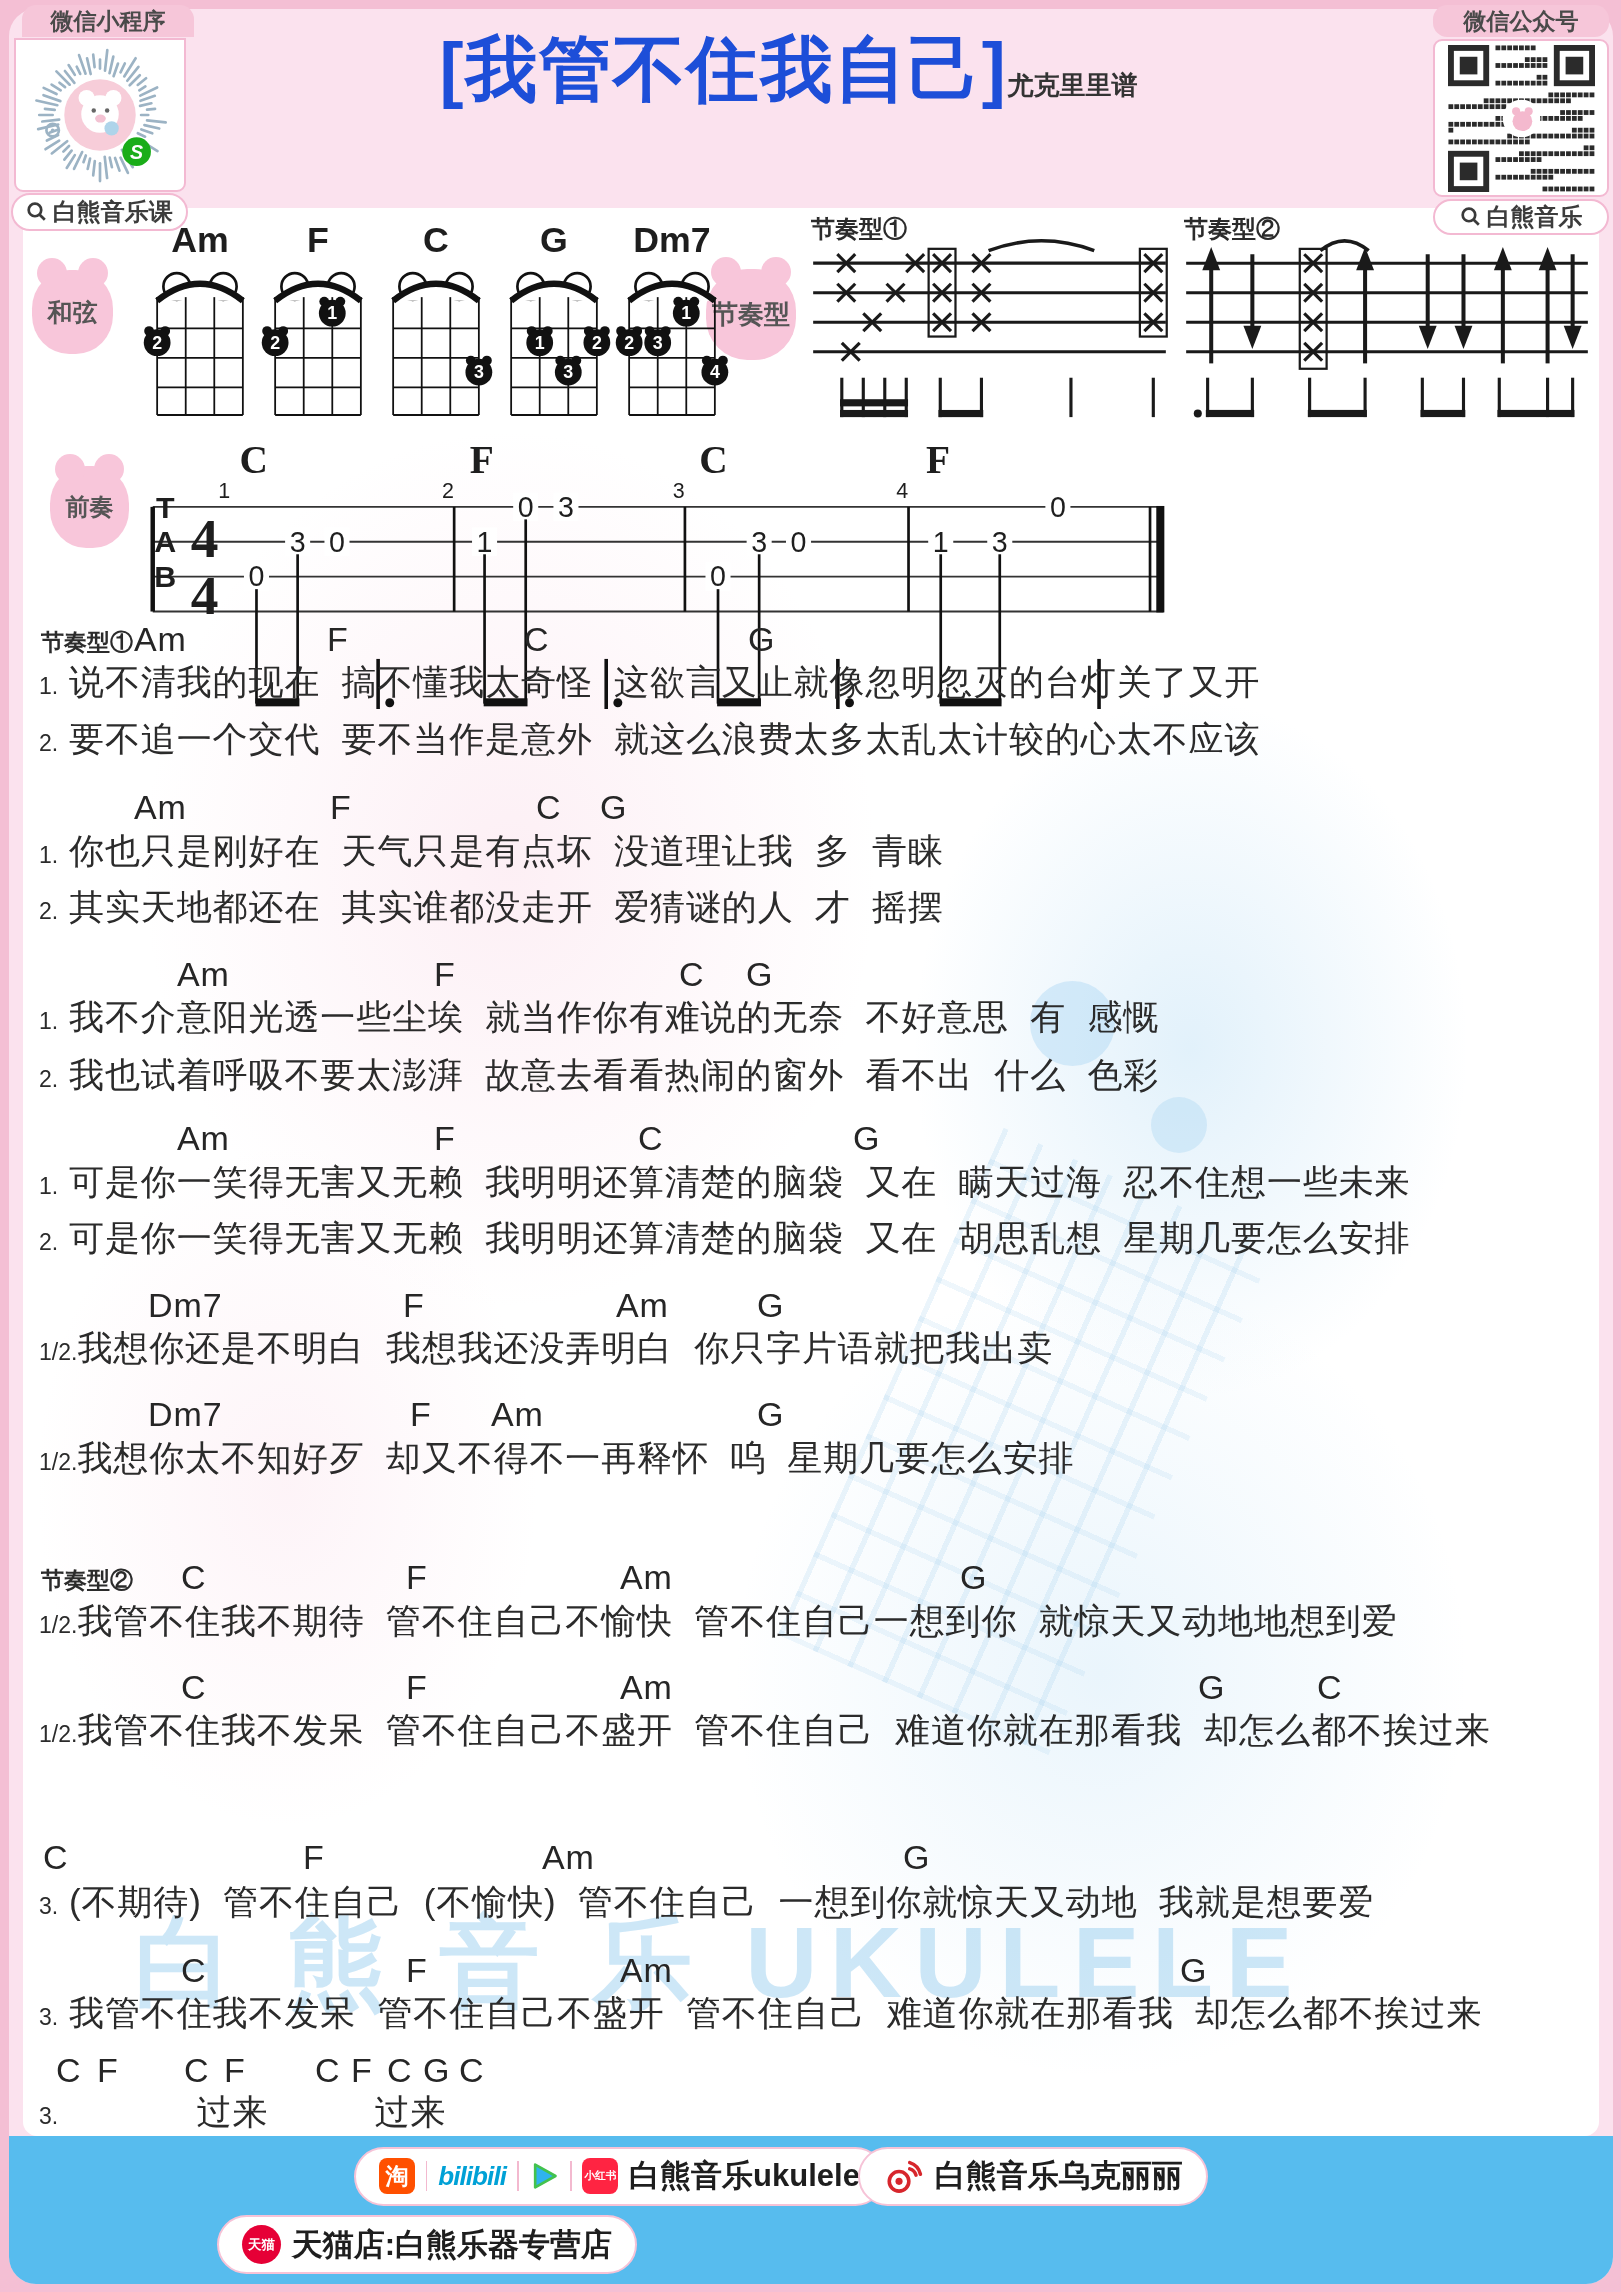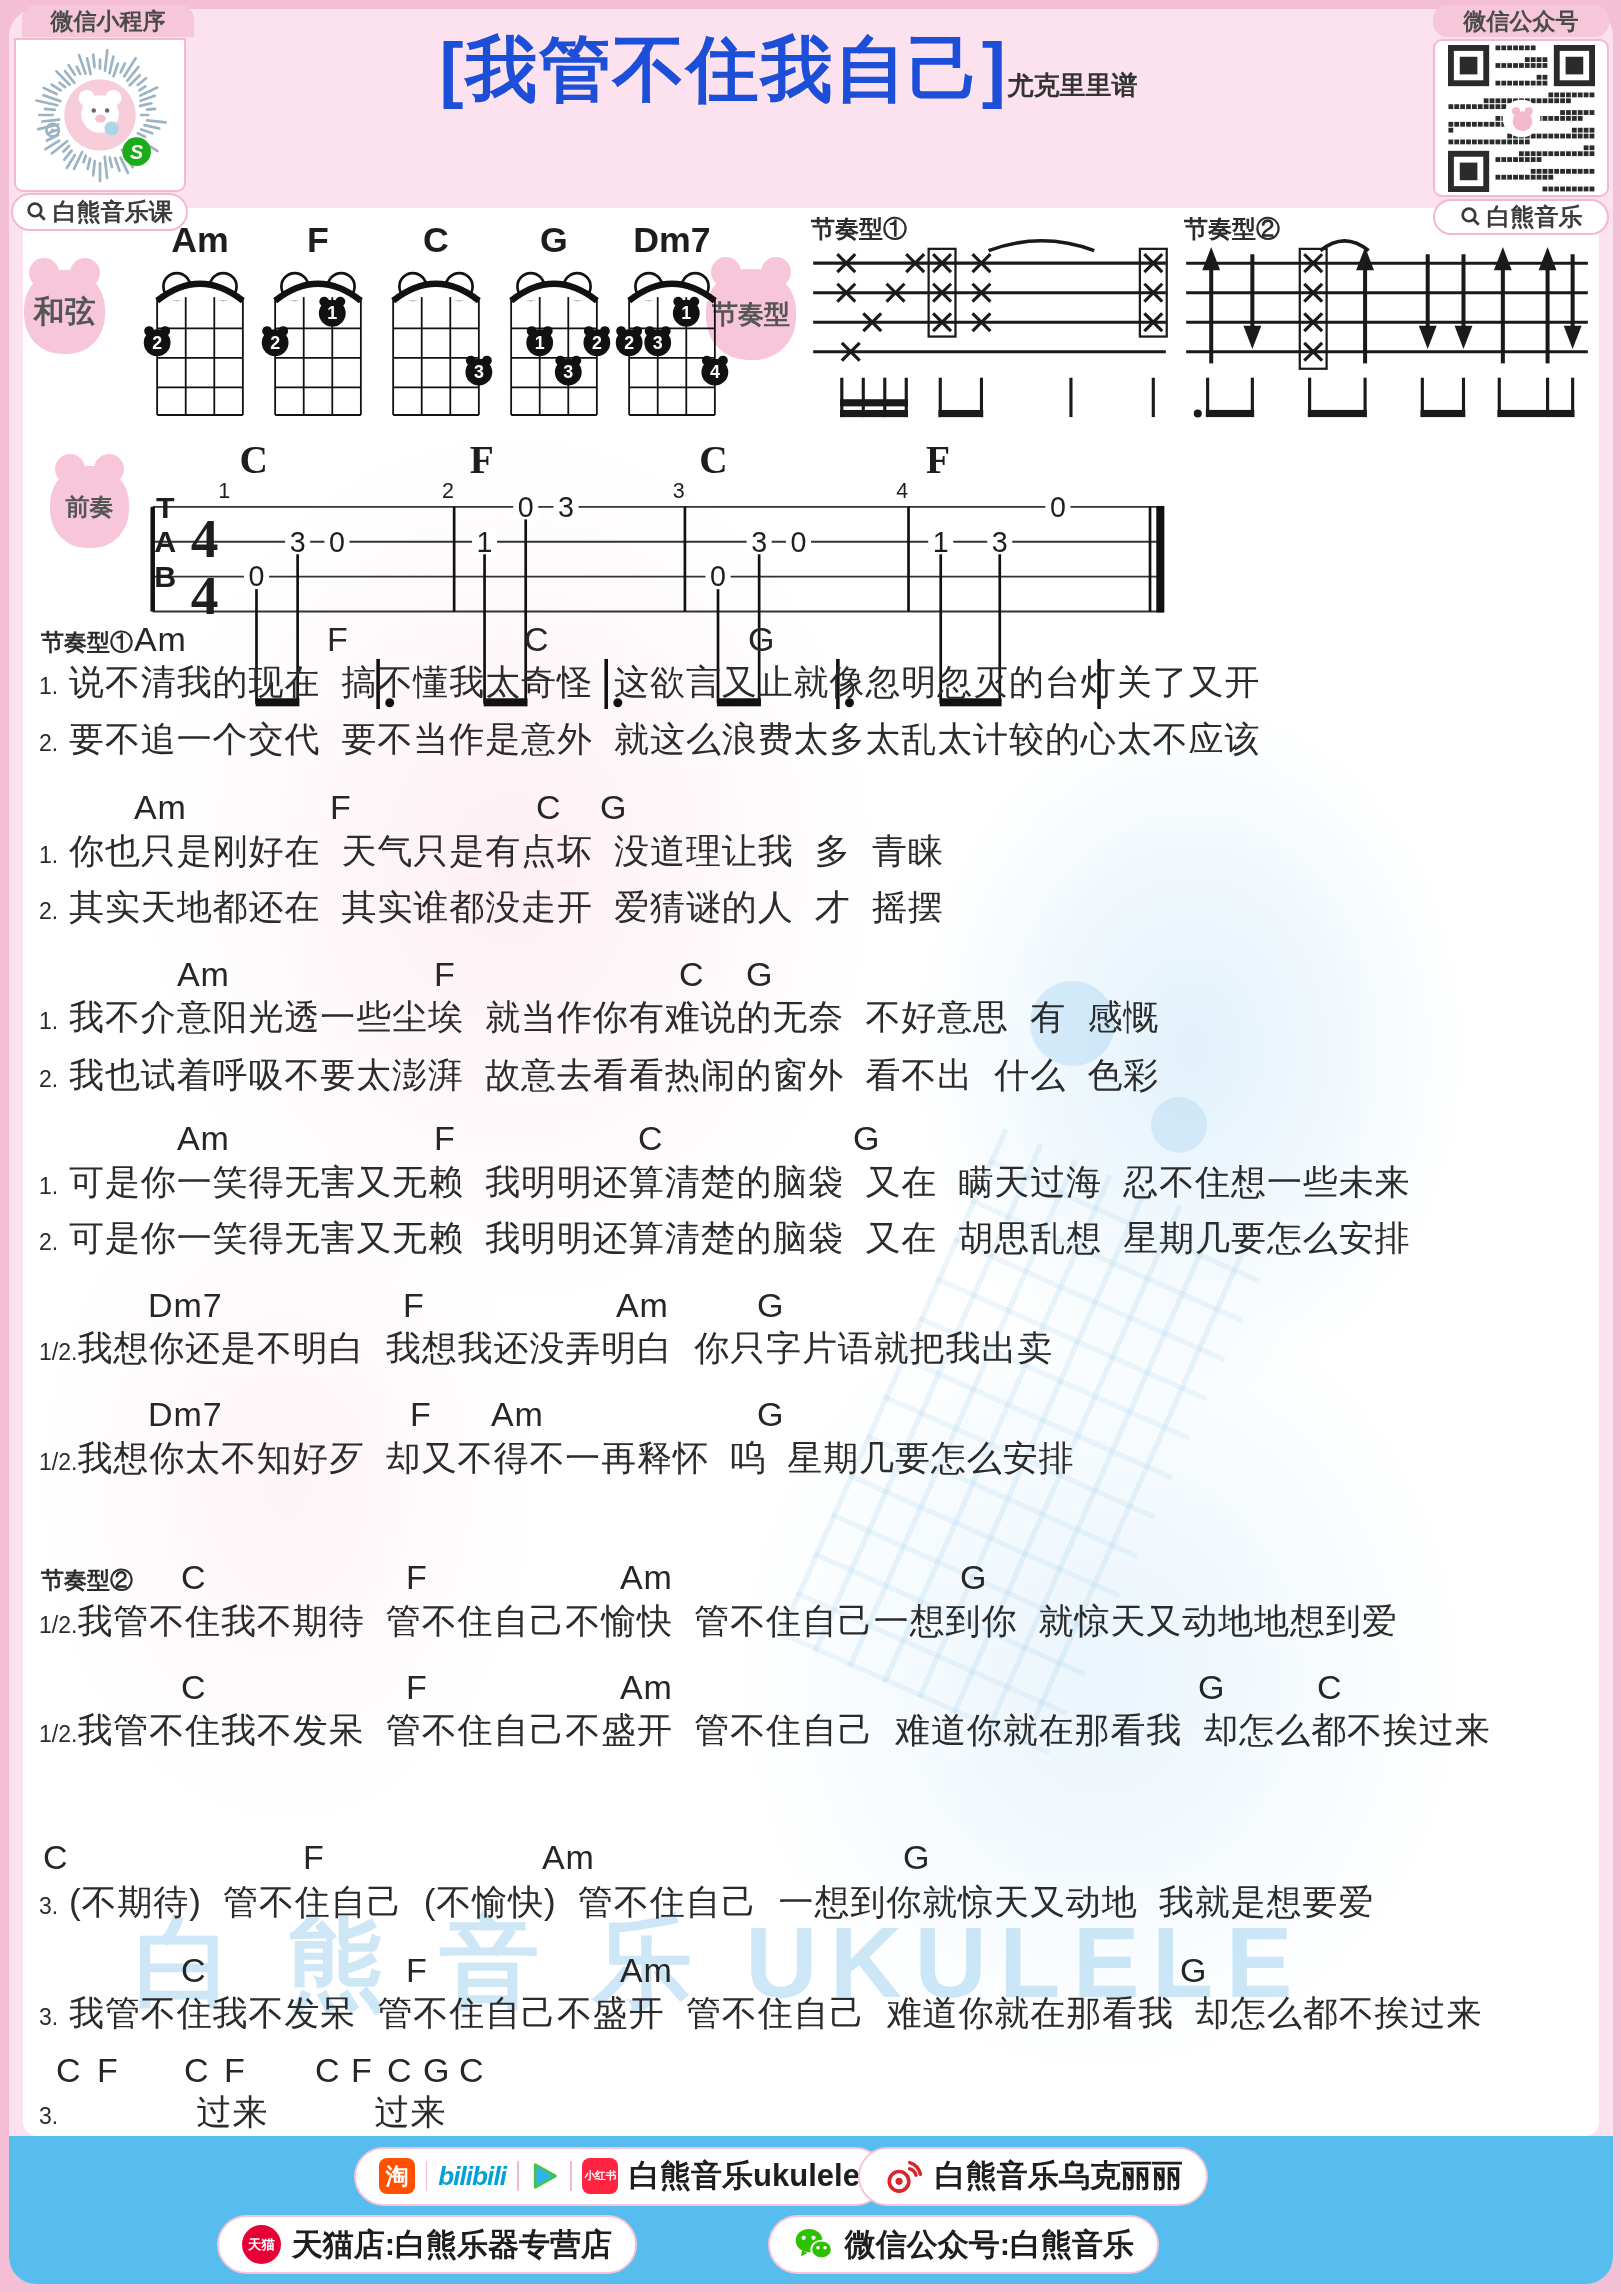--- a/index.html
+++ b/index.html
@@ -359,7 +359,7 @@
   </div>
 </div>
 
-<div class="bear-label" style="left:24px;top:270px;width:81px;height:84px;font-size:31px">
+<div class="bear-label" style="left:32px;top:270px;width:81px;height:84px;font-size:25px">
   <span>和弦</span>
 </div>
 <div class="bear-label" style="left:706px;top:269px;width:90px;height:91px;font-size:26px">

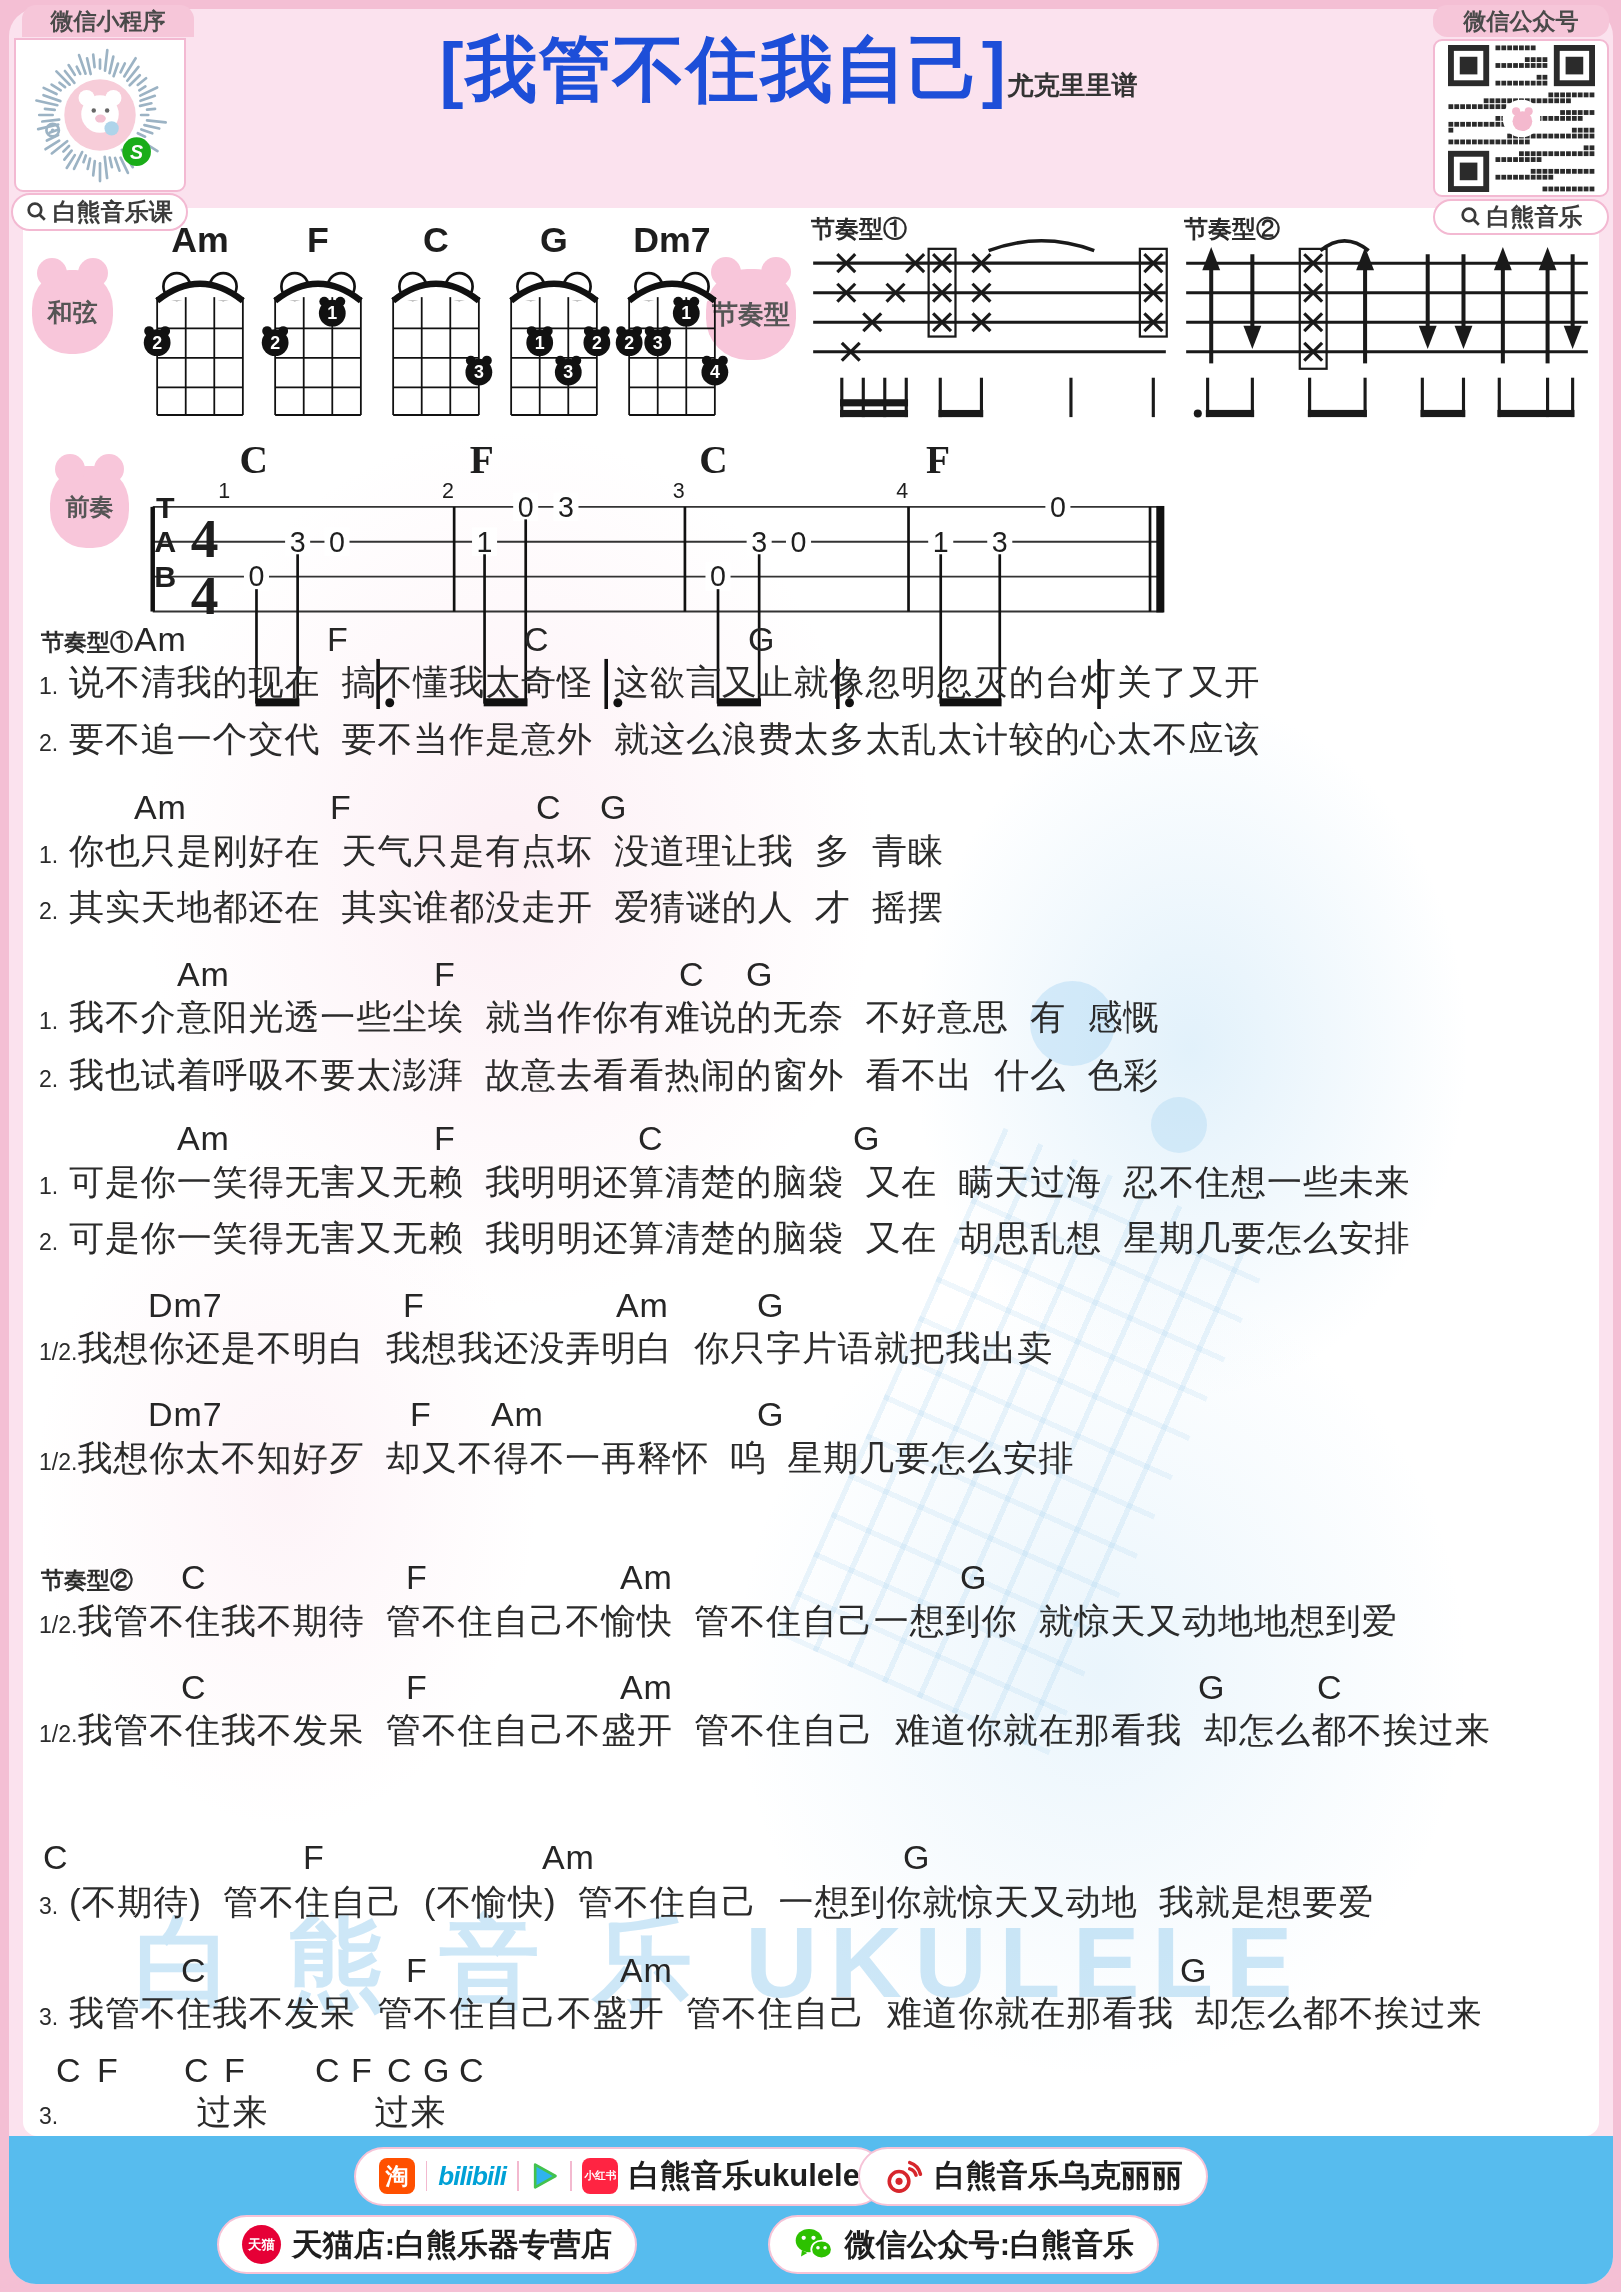--- a/index.html
+++ b/index.html
@@ -750,18 +750,6 @@
       </svg>
       <span>白熊音乐乌克丽丽</span>
     </div>
-    <div class="pill" style="left: 759px; top: 79px; position: absolute;">
-      <svg width="41" height="38" viewBox="0 0 46 42">
-        <ellipse cx="18" cy="16" rx="15" ry="13" fill="#2dc100"></ellipse>
-        <circle cx="12" cy="13" r="2.4" fill="#fff"></circle>
-        <circle cx="23" cy="13" r="2.4" fill="#fff"></circle>
-        <path d="M10,27 L9,34 L16,30 Z" fill="#2dc100"></path>
-        <ellipse cx="32" cy="26" rx="11.5" ry="10" fill="#2dc100" stroke="#fff" stroke-width="2"></ellipse>
-        <circle cx="28" cy="24" r="2" fill="#fff"></circle>
-        <circle cx="36" cy="24" r="2" fill="#fff"></circle>
-      </svg>
-      <span>微信公众号:白熊音乐</span>
-    </div>
   </div>
 
 

